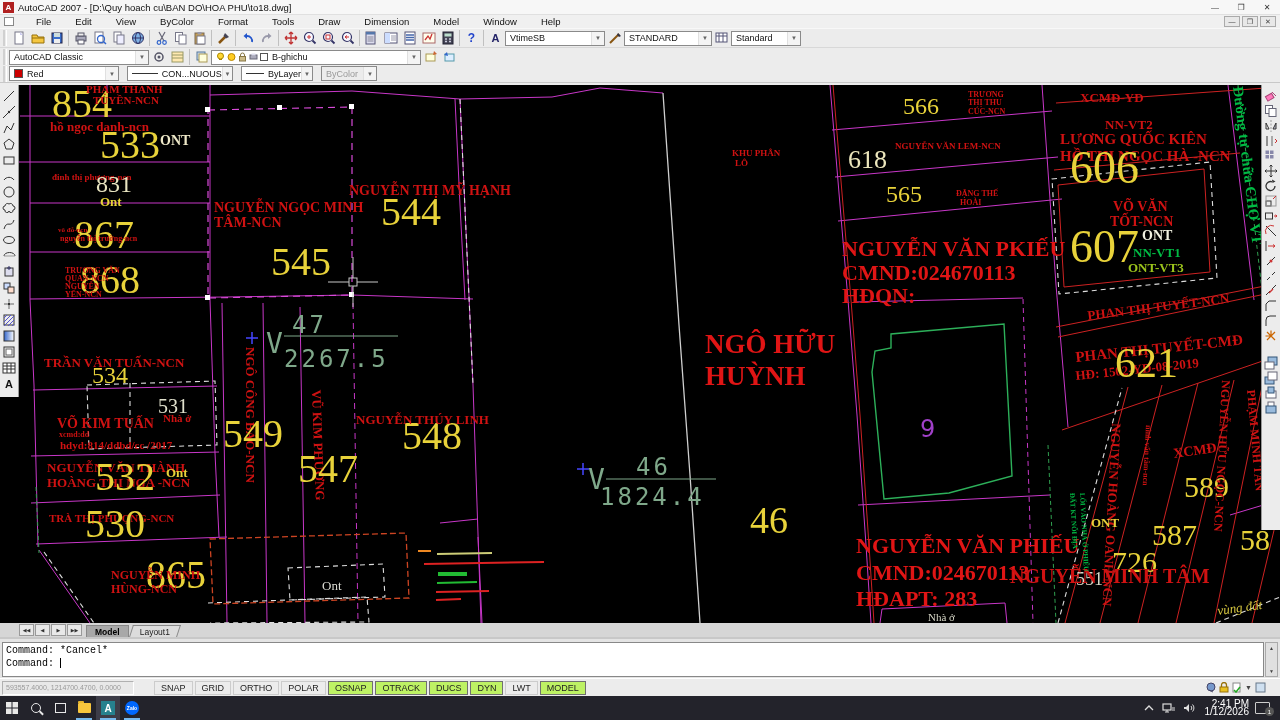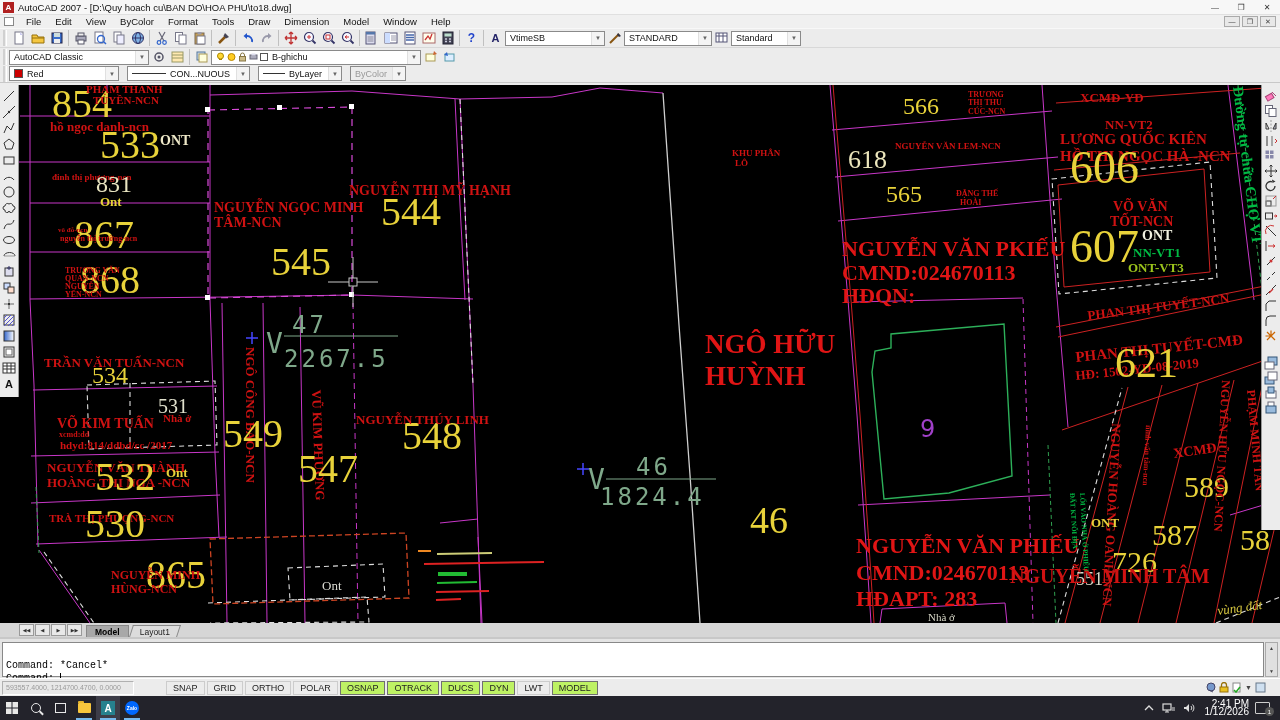--- a/index.html
+++ b/index.html
@@ -10,7 +10,7 @@
 #titlebar .wbtn{width:26px;height:100%;display:flex;align-items:center;justify-content:center;font-size:8px;color:#333;}
 #menubar{position:absolute;top:15px;left:0;width:1280px;height:13px;background:#f0f0f0;display:flex;align-items:center;font-size:9.5px;color:#111;}
 #menubar .dwgicon{width:10px;height:9px;margin:0 5px 0 4px;background:#fff;border:1px solid #888;}
-#menubar .mitem{padding:0 7px;}
+#menubar .mitem{padding:0 7px;margin-left:10px;}
 #menubar .mdibtns{margin-left:auto;display:flex;margin-right:4px;}
 #menubar .mdibtn{width:16px;height:11px;border:1px solid #aaa;background:#e8e8e8;font-size:7px;display:flex;align-items:center;justify-content:center;margin-left:2px;color:#444;}
 .tbrow{position:absolute;left:0;width:1280px;background:#ececec;display:flex;align-items:center;}

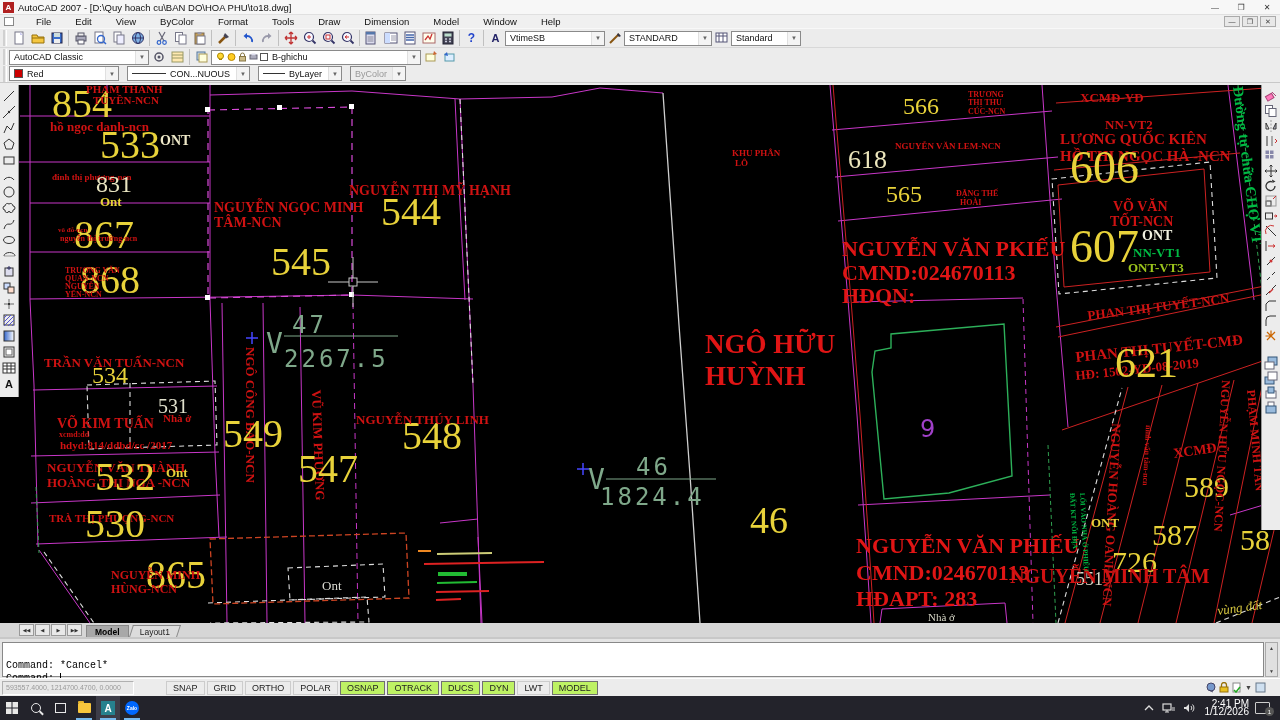--- a/index.html
+++ b/index.html
@@ -352,7 +352,7 @@
       <span class="chev">▼</span>
   </div>
   <div style="width:8px;"></div>
-  <div class="combo" style="width:123px;">
+  <div class="combo" style="width:106px;">
     <span class="ltline"></span>
       <span>CON...NUOUS</span>
       <span class="chev">▼</span>

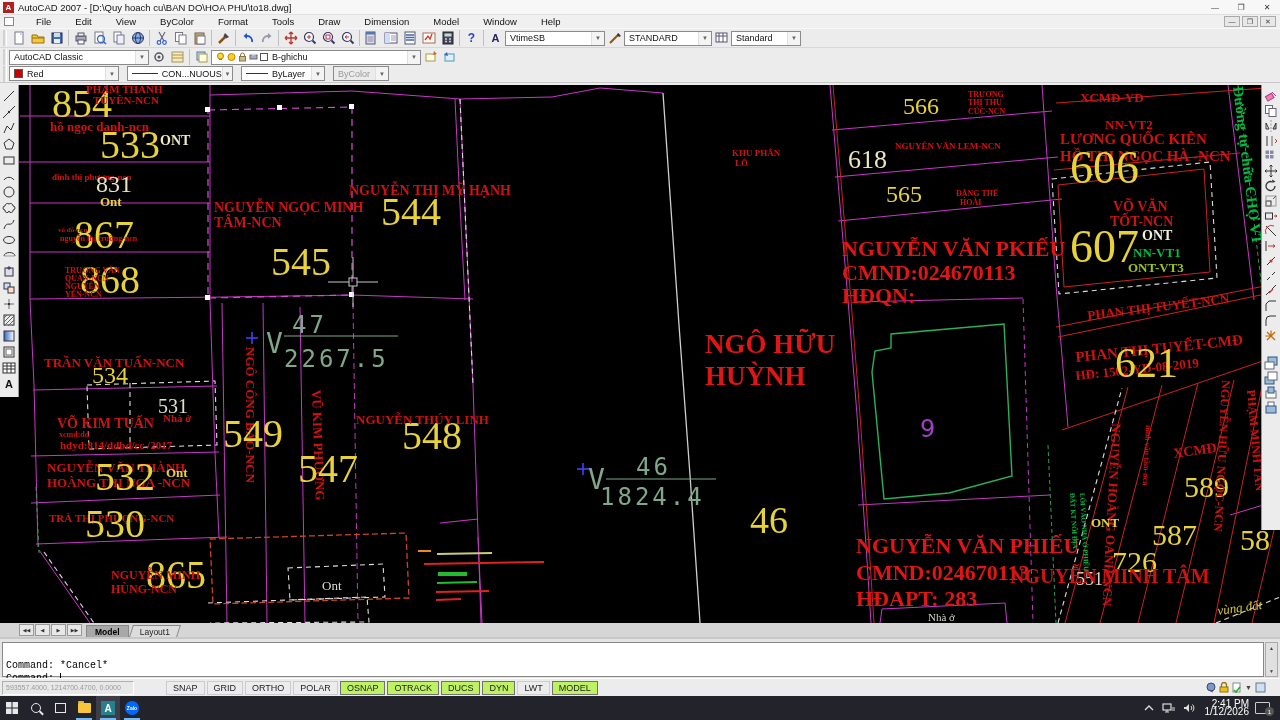--- a/index.html
+++ b/index.html
@@ -358,7 +358,7 @@
       <span class="chev">▼</span>
   </div>
   <div style="width:8px;"></div>
-  <div class="combo" style="width:84px;">
+  <div class="combo" style="width:72px;">
     <span class="ltline" style="width:22px;"></span>
       <span>ByLayer</span>
       <span class="chev">▼</span>

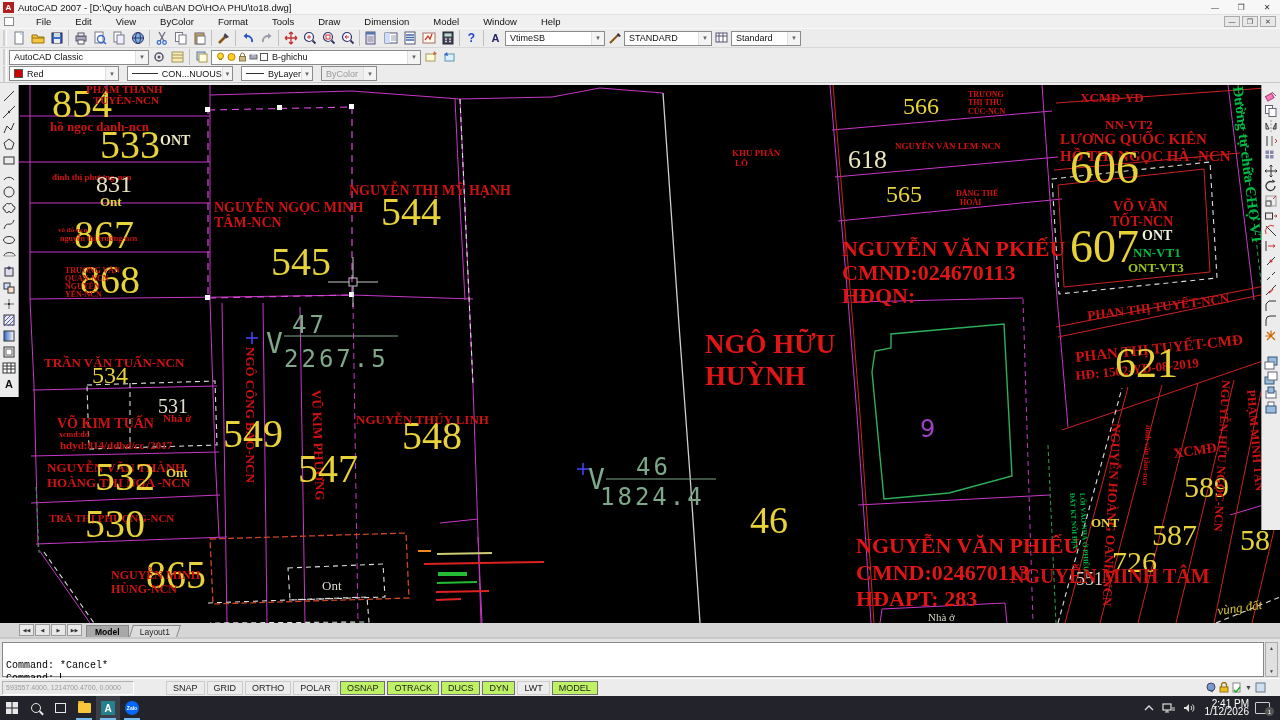--- a/index.html
+++ b/index.html
@@ -39,7 +39,7 @@
 .tab.inactive{background:#dcdcdc;color:#222;transform:skewX(-18deg);margin-left:2px;}
 .tab.inactive span{transform:skewX(18deg);}
 #cmdwrap{position:absolute;top:637px;left:0;width:1280px;height:41px;background:#e4e4e4;border-top:2px solid #c8c8c8;}
-#cmdbox{position:absolute;top:3px;left:2px;right:16px;bottom:1px;background:#fff;border:1px solid #888;font-family:"Liberation Mono",monospace;font-size:10px;color:#000;padding:16px 3px;line-height:13px;}
+#cmdbox{position:absolute;top:3px;left:2px;right:16px;bottom:1px;background:#fff;border:1px solid #888;font-family:"Liberation Mono",monospace;font-size:10px;color:#000;padding:1px 3px;line-height:13px;}
 #cmdvsb{position:absolute;top:3px;right:2px;width:13px;bottom:1px;background:#e0e0e0;border:1px solid #aaa;display:flex;flex-direction:column;justify-content:space-between;align-items:center;font-size:5px;color:#444;padding:2px 0;}
 .cursor{display:inline-block;width:1px;height:10px;background:#000;vertical-align:middle;}
 #statusbar{position:absolute;top:678px;left:0;width:1280px;height:18px;background:#ececec;display:flex;align-items:center;font-size:9px;color:#222;border-top:1px solid #fff;}

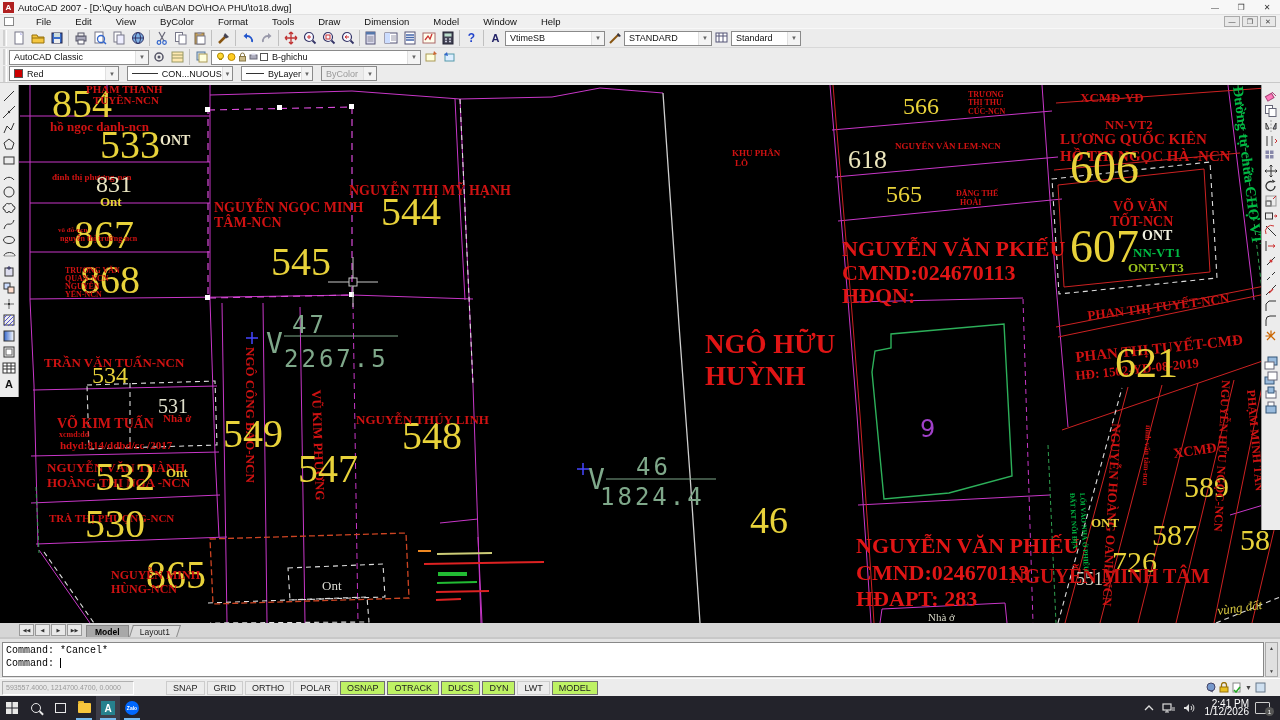--- a/index.html
+++ b/index.html
@@ -44,7 +44,7 @@
 .cursor{display:inline-block;width:1px;height:10px;background:#000;vertical-align:middle;}
 #statusbar{position:absolute;top:678px;left:0;width:1280px;height:18px;background:#ececec;display:flex;align-items:center;font-size:9px;color:#222;border-top:1px solid #fff;}
 #coords{width:132px;height:14px;margin-left:2px;background:#e8e8e8;border:1px solid #b0b0b0;border-right-color:#fff;border-bottom-color:#fff;color:#999;font-size:7px;display:flex;align-items:center;padding-left:3px;white-space:nowrap;overflow:hidden;}
-#toggles{display:flex;margin-left:32px;}
+#toggles{display:flex;margin-left:20px;}
 .toggle{height:14px;padding:0 6px;display:flex;align-items:center;justify-content:center;margin-right:2px;}
 .toggle.on{border:1px solid #707070;background:#bef264;}
 .toggle.off{border:1px solid #cccccc;background:#ececec;}

